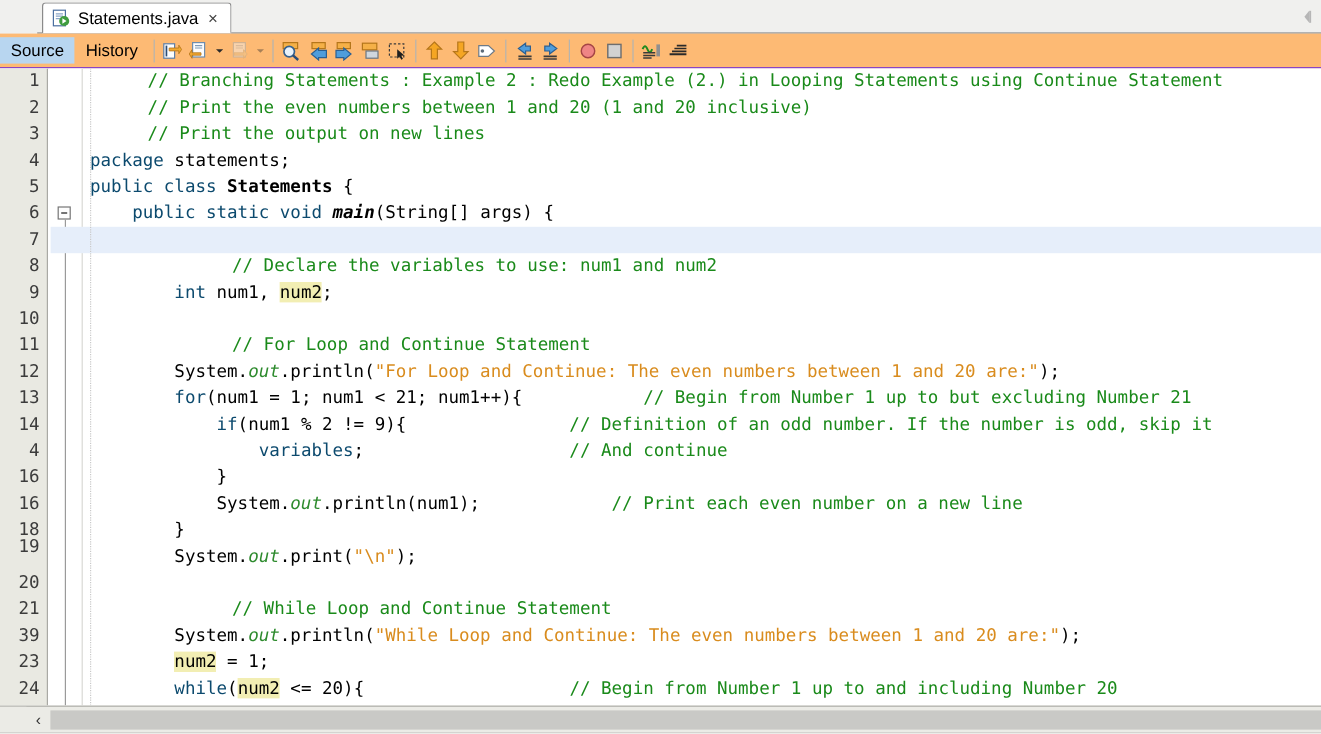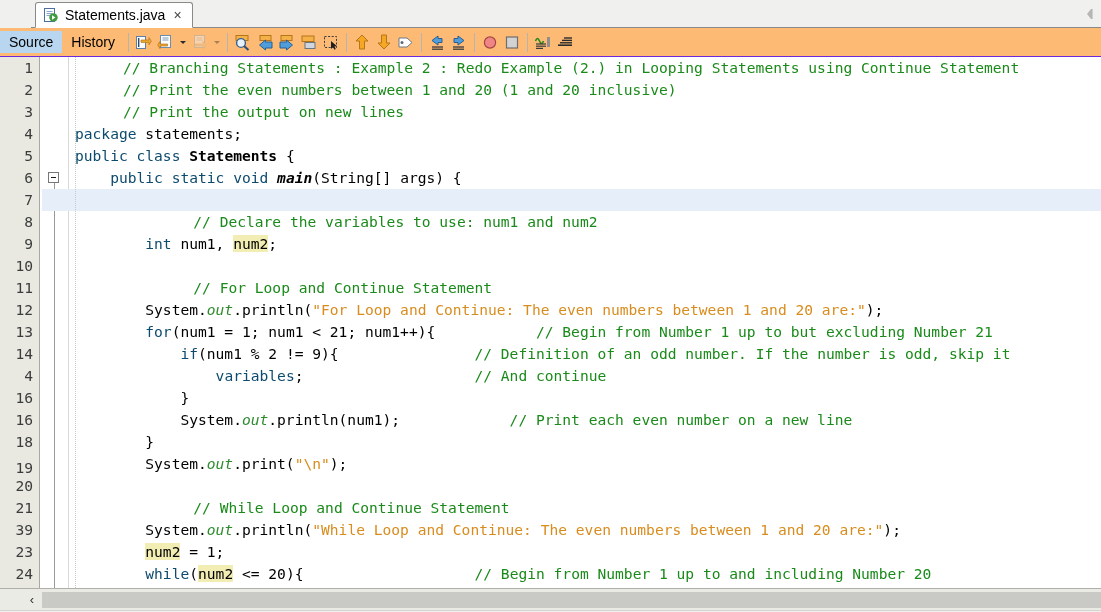--- a/index.html
+++ b/index.html
@@ -418,7 +418,7 @@
         <div class="lnum" style="top: 330px;">16</div>
         <div class="lnum" style="top: 352px;">16</div>
         <div class="lnum" style="top: 374px;">18</div>
-        <div class="lnum" style="top: 400px;">19</div>
+        <div class="lnum" style="top: 388px;">19</div>
         <div class="lnum" style="top: 418px;">20</div>
         <div class="lnum" style="top: 440px; margin-left: 22px;">21</div>
         <div class="lnum" style="top: 462px;">39</div>

